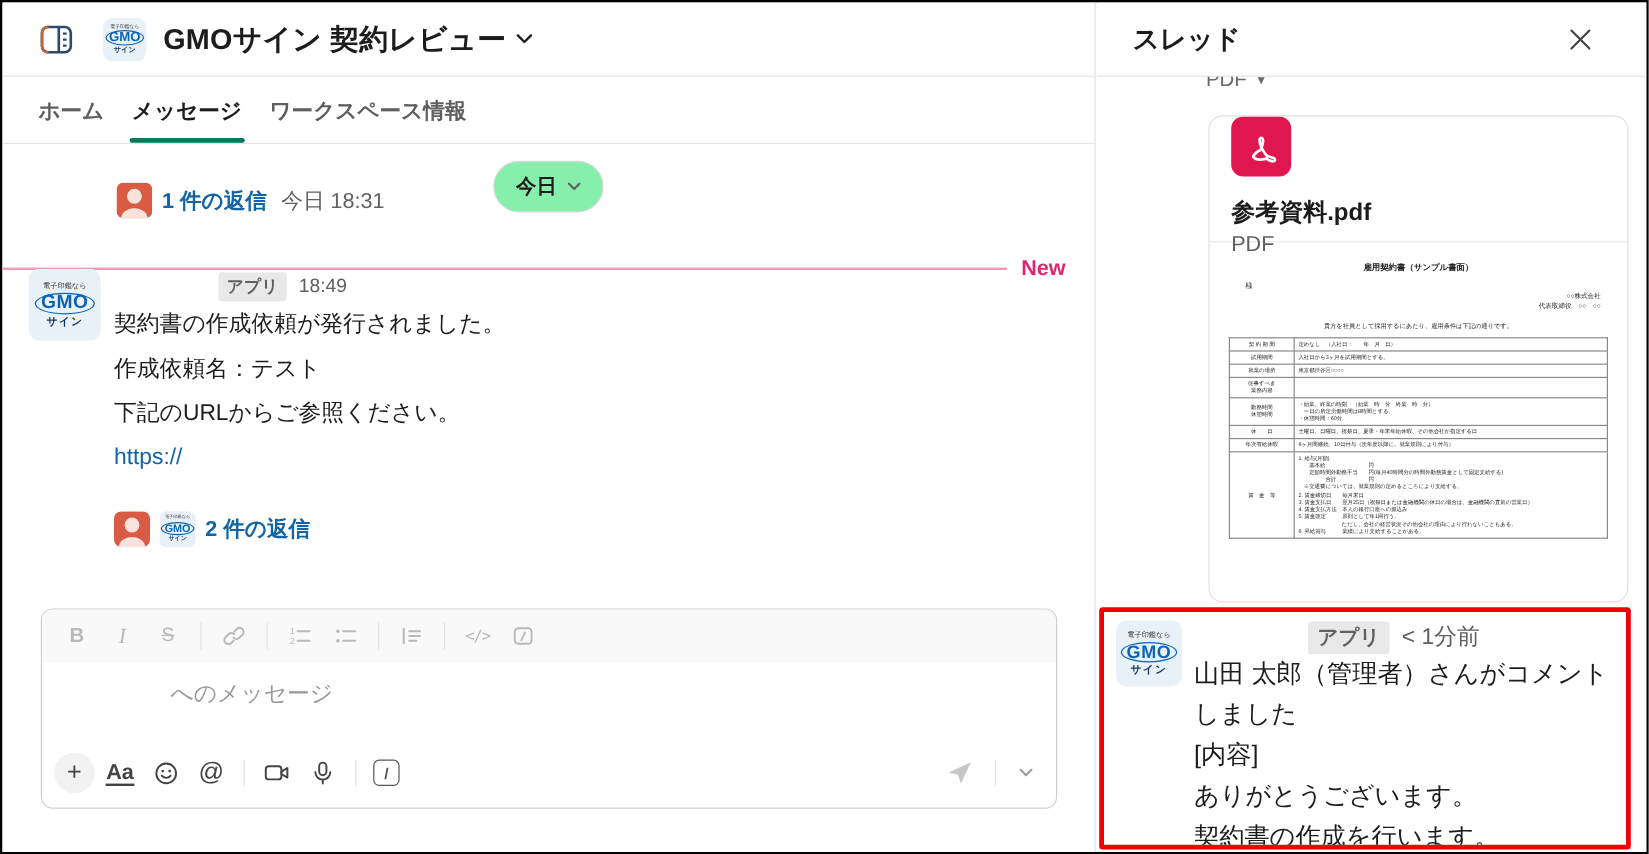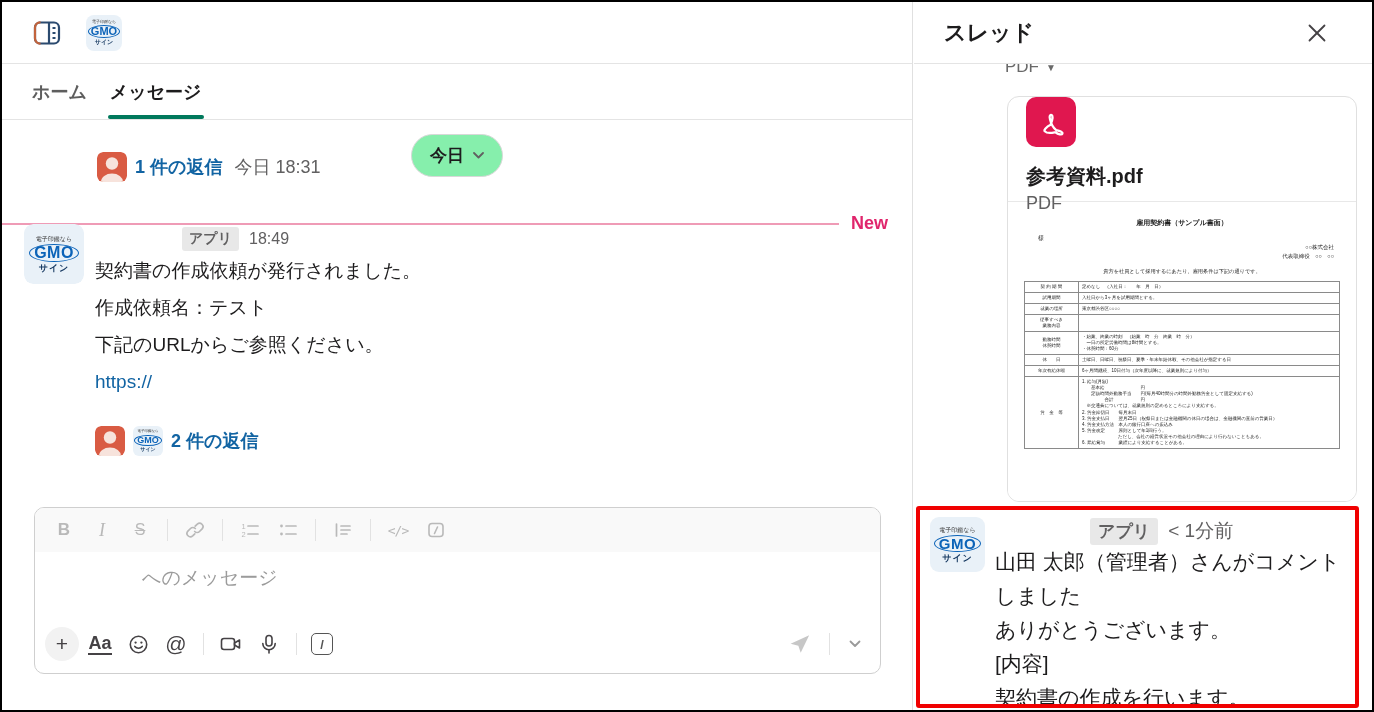--- a/index.html
+++ b/index.html
@@ -134,6 +134,12 @@
         <span class="t2">GMO</span>
         <span class="t3">サイン</span>
       </div>
+      <div class="channel-title">
+        <span>GMOサイン 契約レビュー</span>
+        <svg width="14" height="9" viewBox="0 0 14 9">
+            <polyline points="1.5,1.5 7,7 12.5,1.5" fill="none" stroke="#1d1c1d" stroke-width="2" stroke-linecap="round" stroke-linejoin="round"></polyline>
+          </svg>
+      </div>
     </div>
 
     <nav class="tabs">

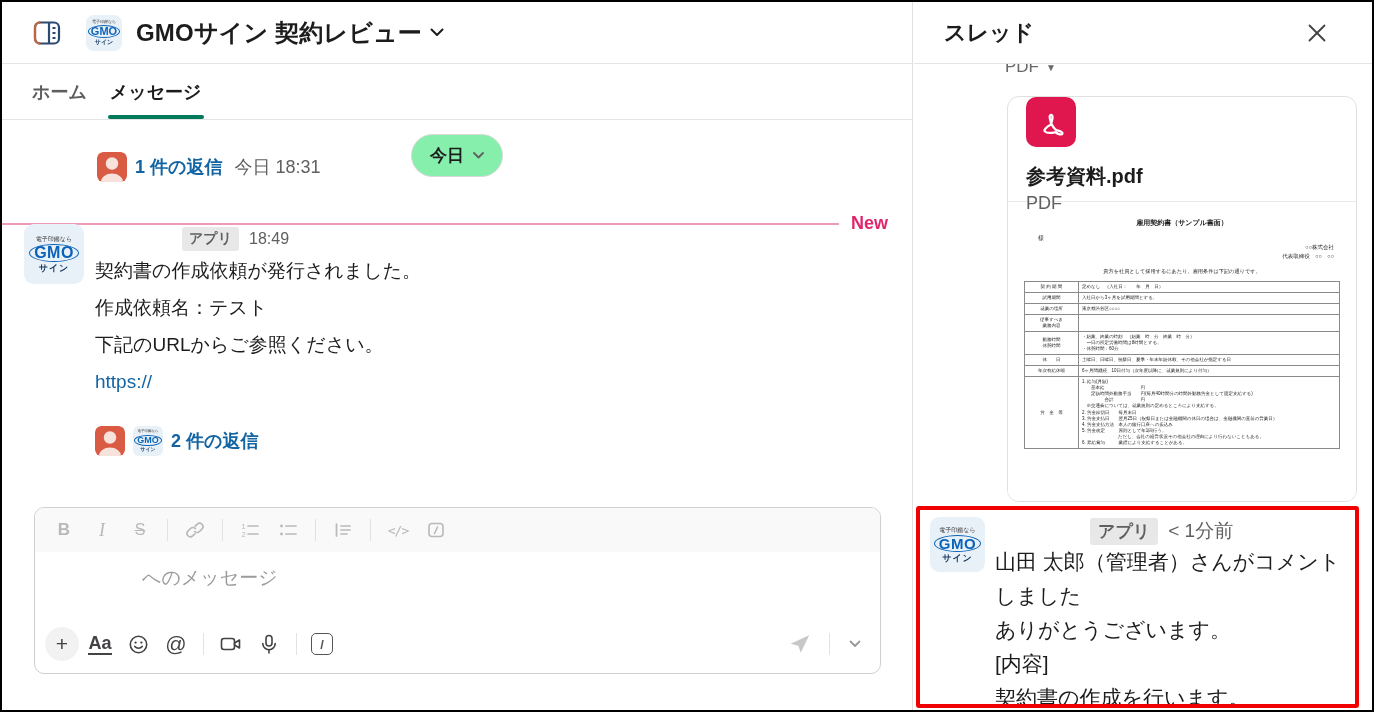--- a/index.html
+++ b/index.html
@@ -150,6 +150,9 @@
           <span>メッセージ</span>
           <span class="underline"></span>
         </div>
+      <div class="tab">
+          <span>ワークスペース情報</span>
+        </div>
     </nav>
 
     <div class="messages">

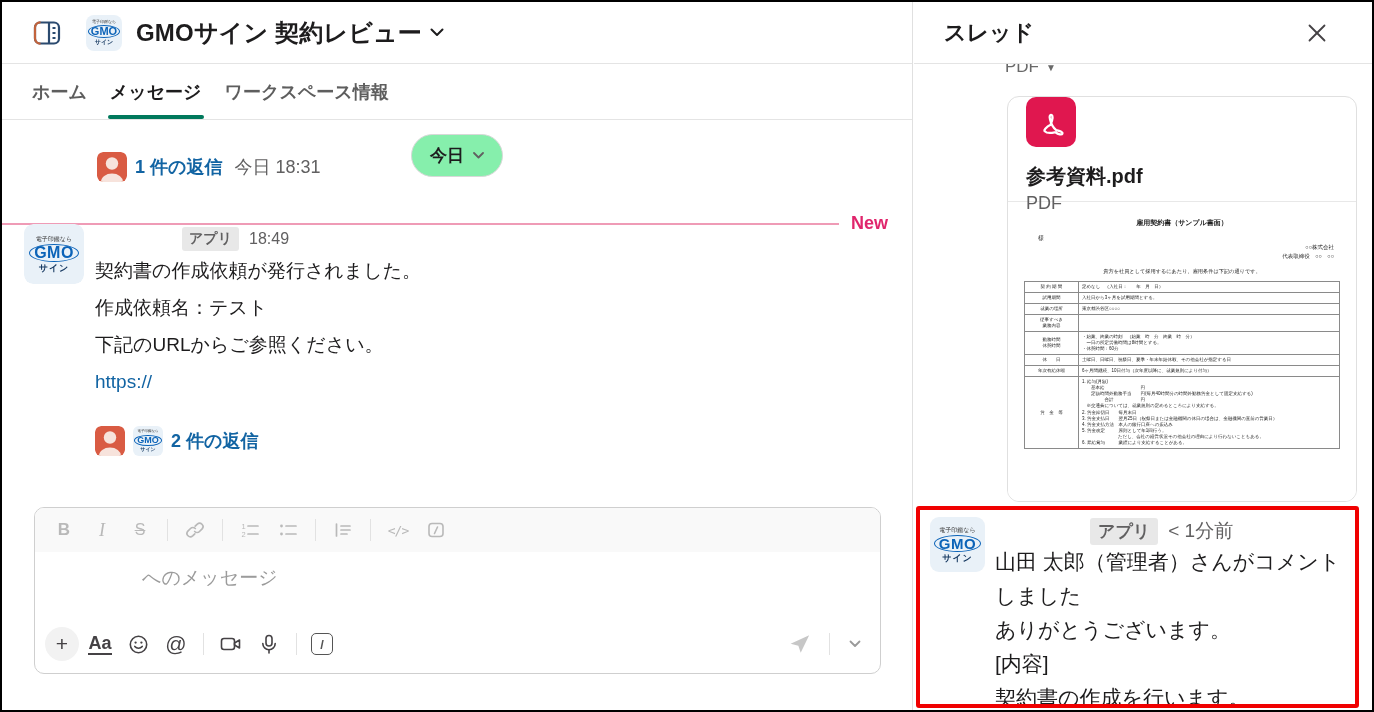--- a/index.html
+++ b/index.html
@@ -432,8 +432,8 @@
           </div>
           <div class="hl-line">山田 太郎（管理者）さんがコメント</div>
           <div class="hl-line">しました</div>
+          <div class="hl-line">[内容]</div>
           <div class="hl-line">ありがとうございます。</div>
-          <div class="hl-line">[内容]</div>
           <div class="hl-line">契約書の作成を行います。</div>
         </div>
       </div>

